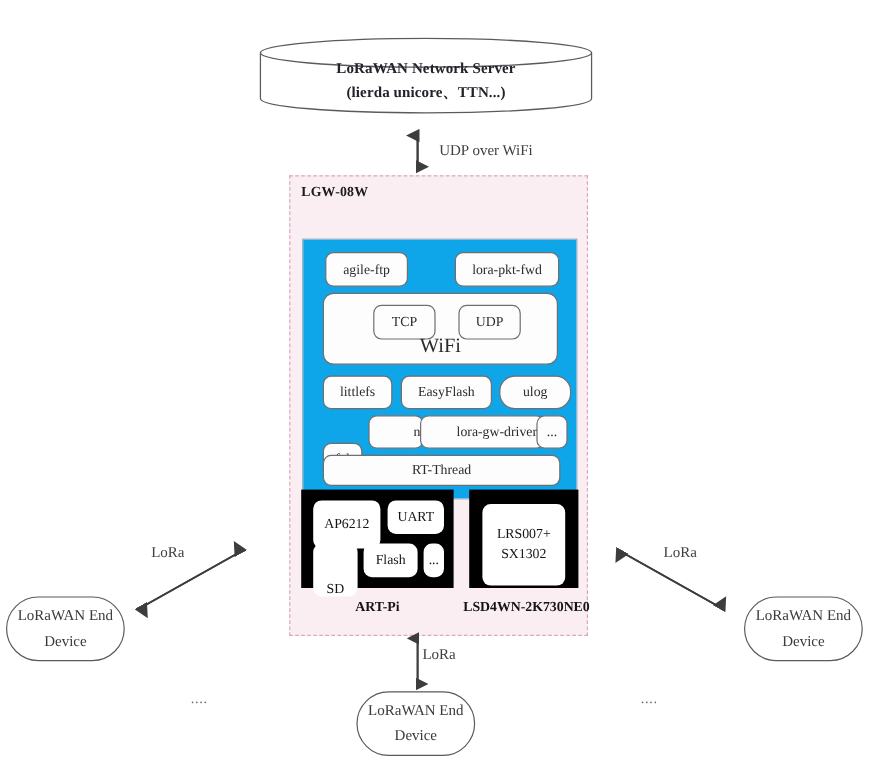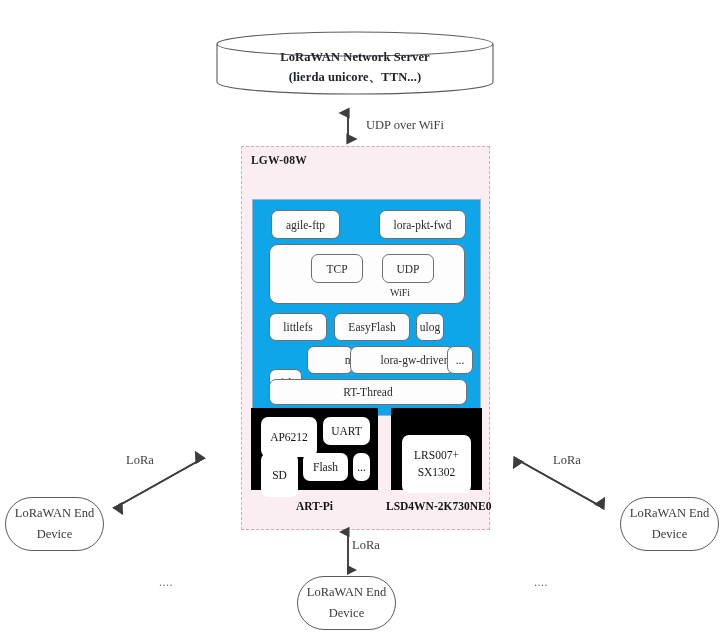--- a/index.html
+++ b/index.html
@@ -89,9 +89,8 @@
     left: 0; bottom: 5px;
     width: 100%;
     text-align: center;
-    font-size: 10px;
+    font-size: 17px;
     color: #2b2b2b;
-    margin-left: 33px;
   }
 
   

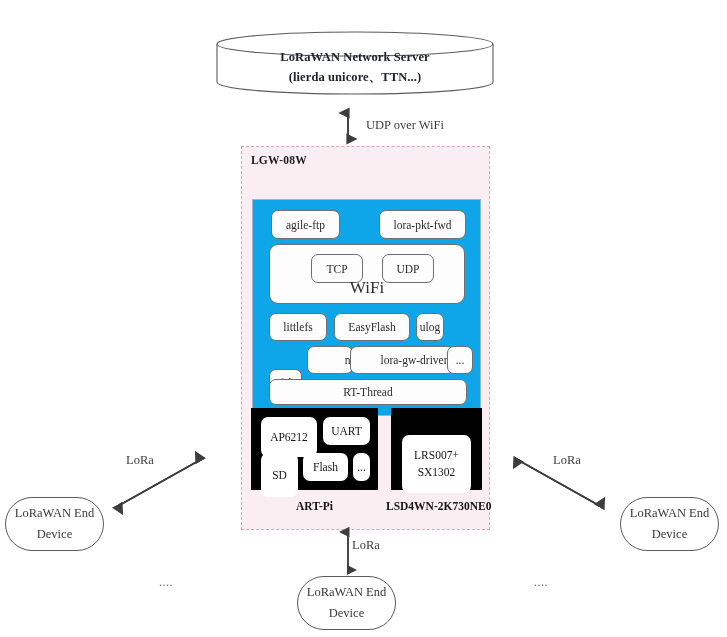--- a/index.html
+++ b/index.html
@@ -200,7 +200,7 @@
     <div class="abs chip" style="left:81px; top:113px; width:76px; height:28px;">
       <span>EasyFlash</span>
     </div>
-    <div class="abs chip" style="left:163px; top:113px; width:28px; height:28px;">
+    <div class="abs chip" style="left:163px; top:113px; width:60px; height:28px;border-radius:13px;">
       <span>ulog</span>
     </div>
 

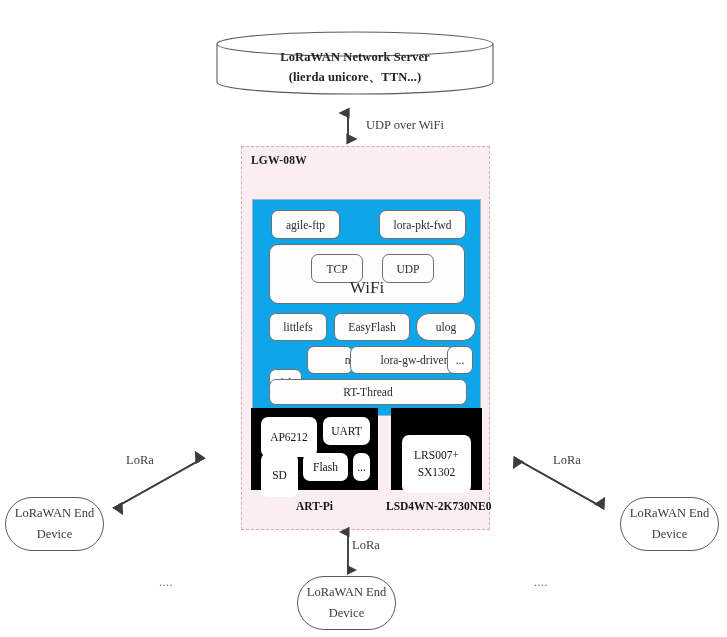--- a/index.html
+++ b/index.html
@@ -242,7 +242,7 @@
   <div class="abs hw-caption" style="left:251px; top:500px; width:127px;">ART-Pi</div>
 
   <div class="abs black-box" style="left:391px; top:408px; width:91px; height:82px;">
-    <div class="abs hw-chip two-line" style="left:11px; top:12px; width:69px; height:58px;margin-top:15px;">
+    <div class="abs hw-chip two-line" style="left:11px; top:12px; width:69px; height:68px;">
       <span>LRS007+</span>
       <span>SX1302</span>
     </div>

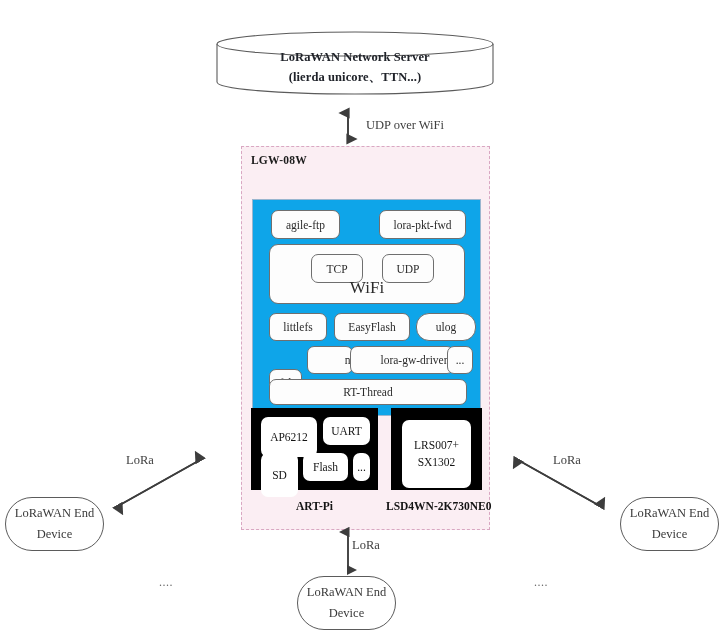--- a/index.html
+++ b/index.html
@@ -229,7 +229,7 @@
     <div class="abs hw-chip" style="left:72px; top:9px; width:47px; height:28px;">
       <span>UART</span>
     </div>
-    <div class="abs hw-chip" style="left:10px; top:45px; width:37px; height:44px;">
+    <div class="abs hw-chip" style="left:10px; top:45px; width:37px; height:44px;align-items:flex-end;">
       <span>SD</span>
     </div>
     <div class="abs hw-chip" style="left:52px; top:45px; width:45px; height:28px;">

